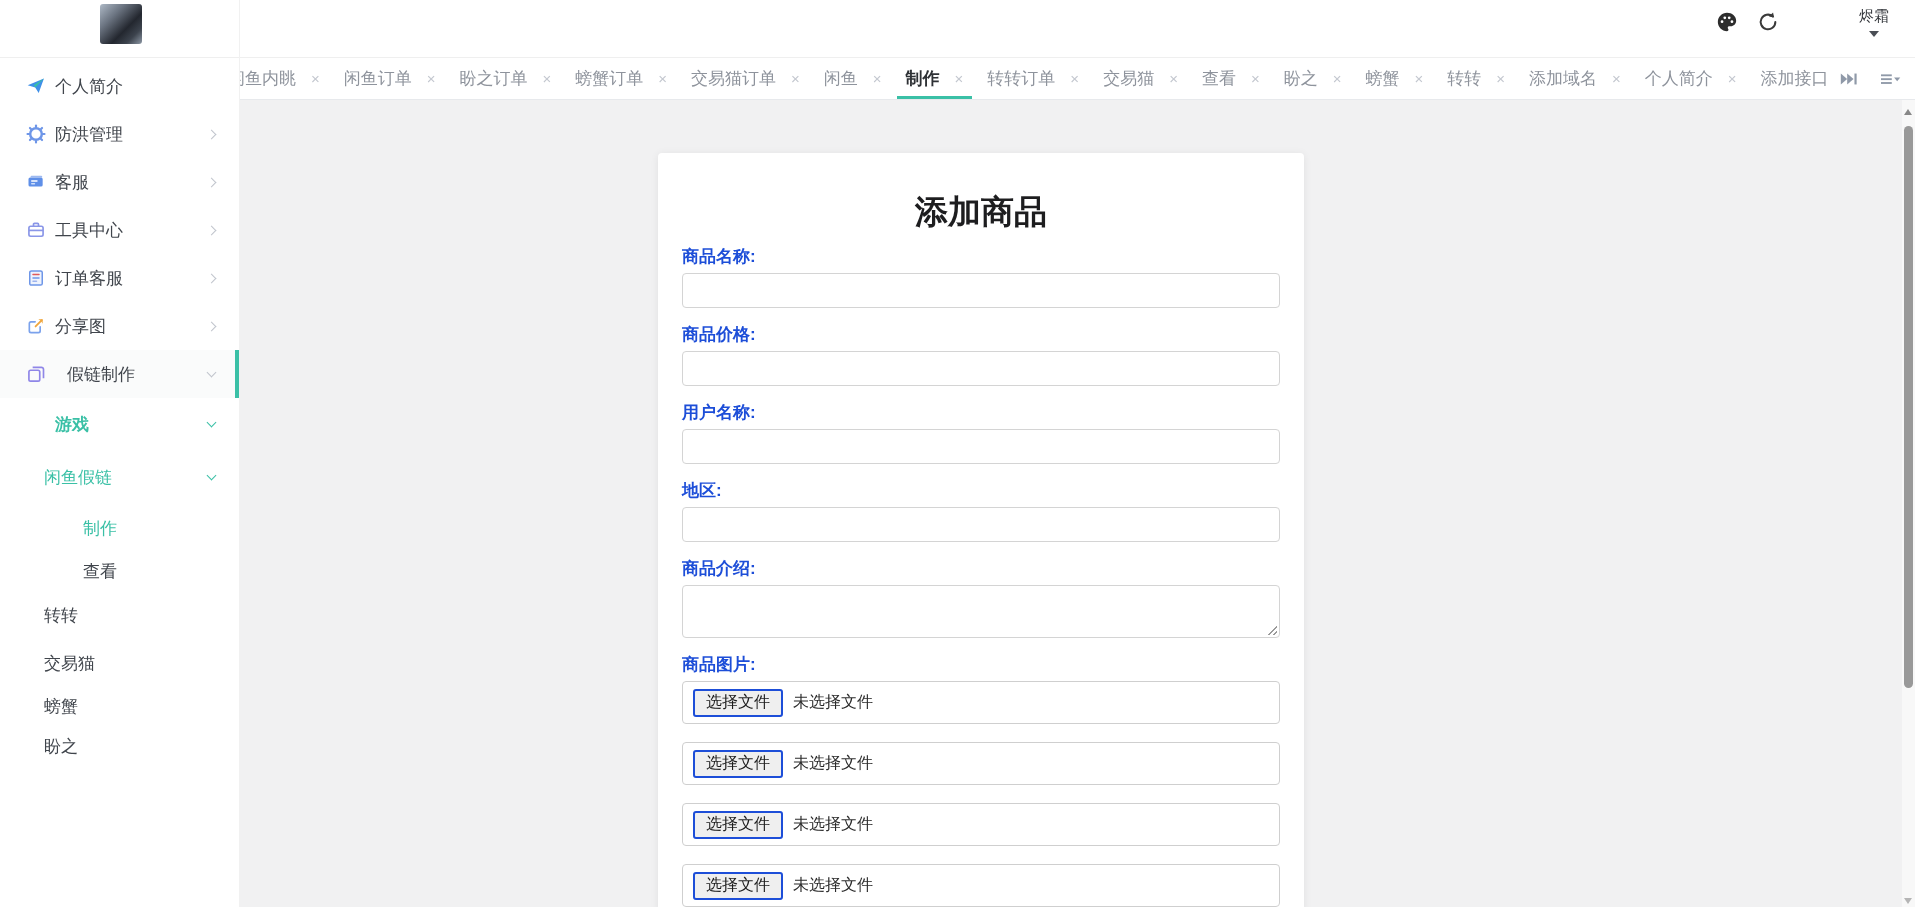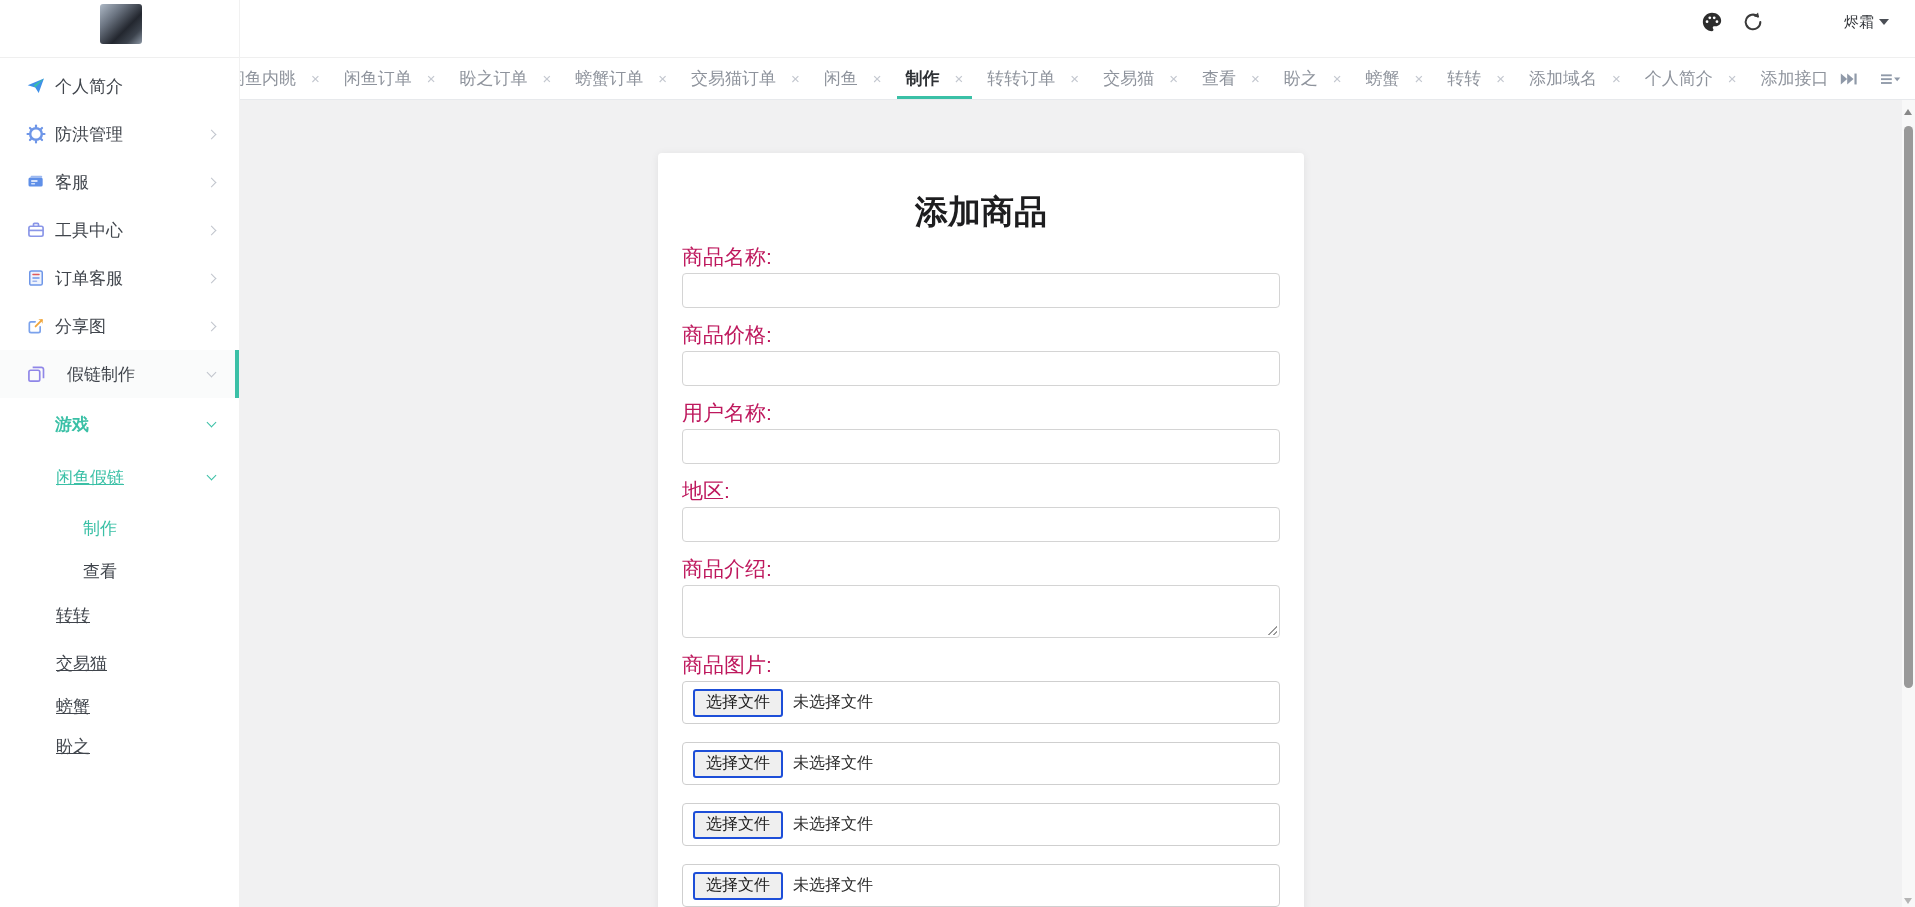--- a/index.html
+++ b/index.html
@@ -38,7 +38,7 @@
   .hicon svg { width:22px; height:22px; }
   .header-avatar { width:38px; height:38px; border-radius:50%; margin-left:4px; cursor:pointer;
     background:linear-gradient(150deg,#b6c2cf 0%,#71card 0,#737d8a 28%,#262b33 60%,#454d58 82%,#96a1ad 100%); }
-  .user-wrap { display:flex; align-items:center; gap:5px; cursor:pointer; }
+  .user-wrap { display:flex; align-items:center; gap:5px; cursor:pointer;flex-direction:column; }
   .user-name { font-size:15px; color:#2f3237; }
   .user-caret { width:0; height:0; border-left:5px solid transparent; border-right:5px solid transparent;
     border-top:6px solid #4a4e55; }

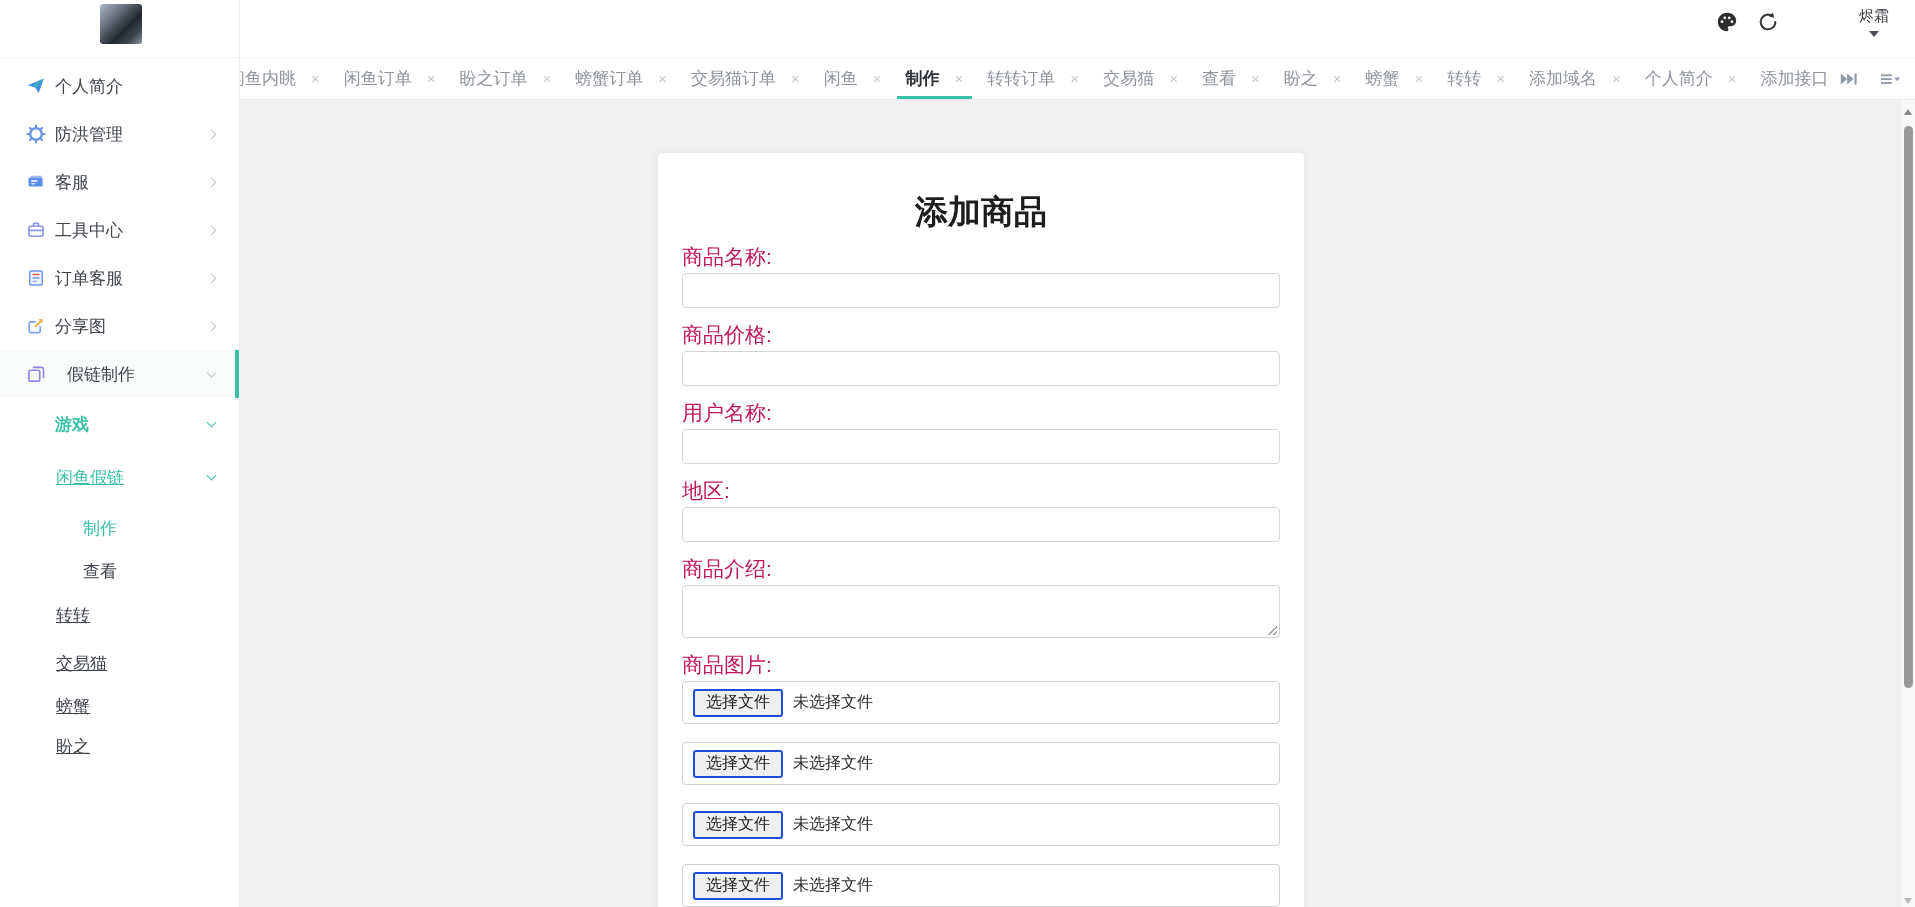--- a/index.html
+++ b/index.html
@@ -64,7 +64,7 @@
   .card { position:absolute; left:418px; top:53px; width:646px; bottom:-6px; background:#fff;
     border-radius:4px 4px 0 0; box-shadow:0 1px 8px rgba(0,0,0,0.07); padding:43px 24px 0; }
   .card-title { text-align:center; font-size:33px; font-weight:700; color:#1d1d1f; line-height:32px; }
-  .field-label { font-size:21px; color:#be185d; line-height:17px; margin:18px 0 8px; }
+  .field-label { font-size:17px; color:#1d4ed8; line-height:17px; margin:18px 0 8px;font-weight:bold; }
   .field-label.first { margin-top:20px; }
   .text-input { width:100%; height:35px; border:1px solid #d4d4d4; border-radius:4px; background:#fff;
     font-size:16px; padding:0 10px; outline:none; color:#333;

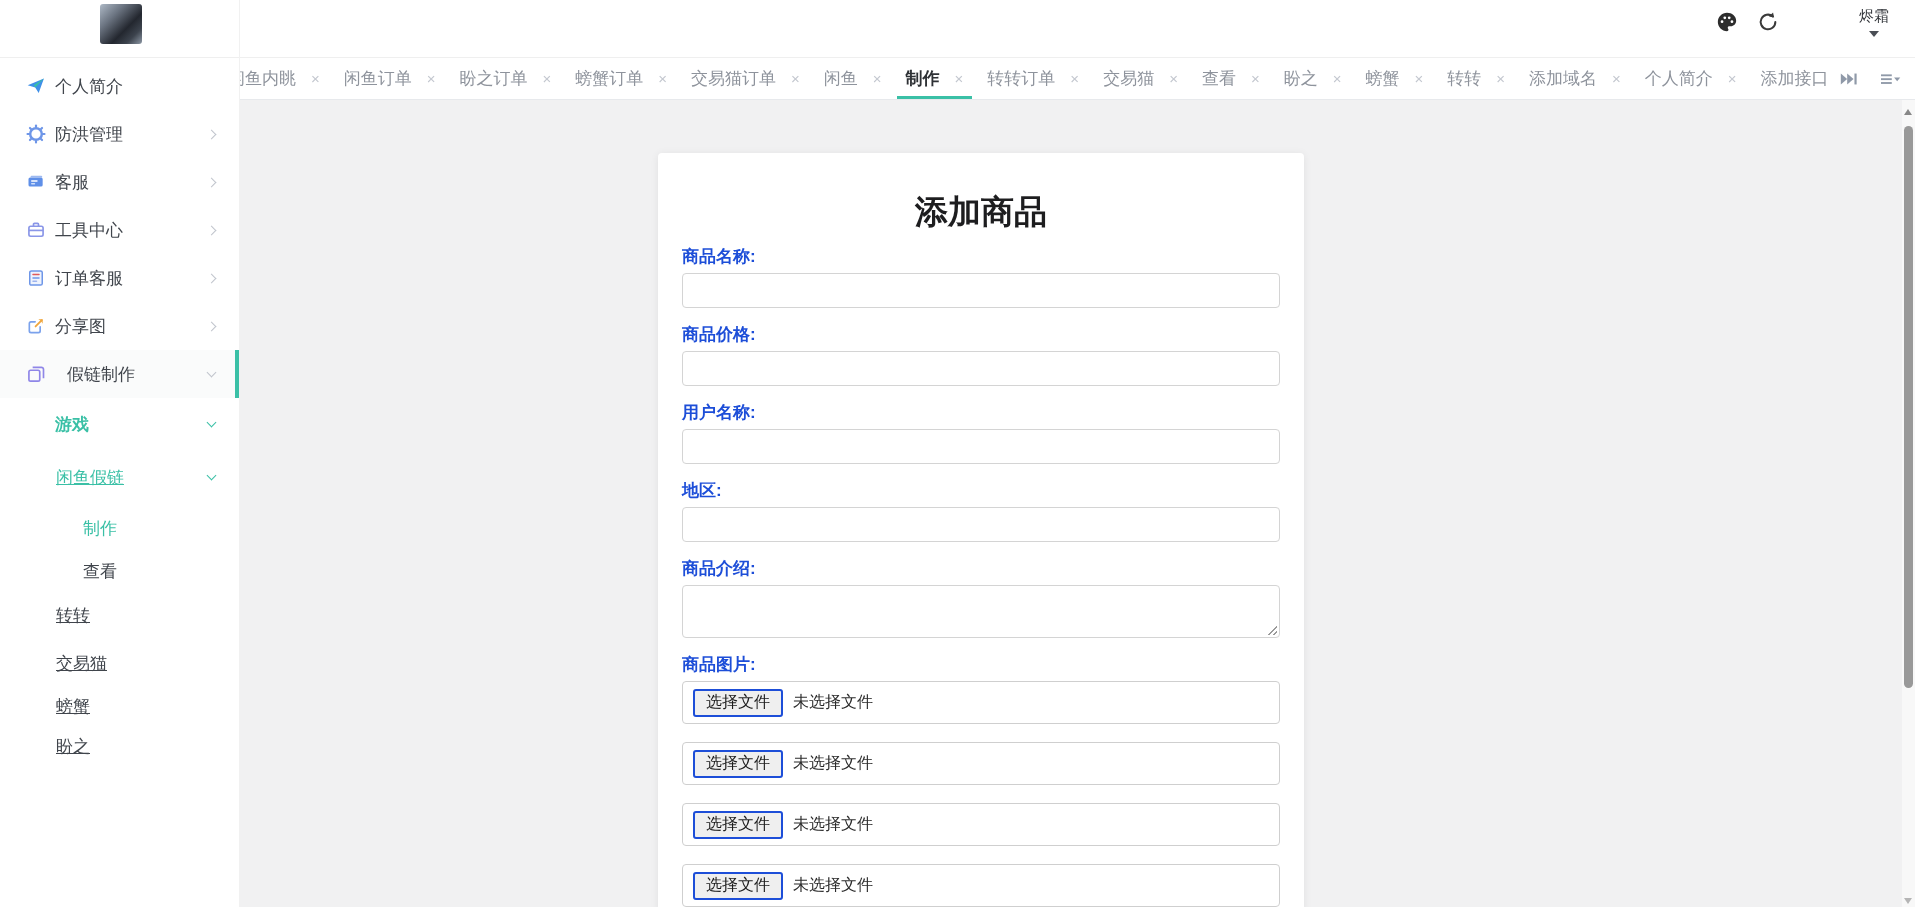--- a/index.html
+++ b/index.html
@@ -19,7 +19,7 @@
   .menu-item .mi-label { font-size:17px; color:#40454c; }
   .menu-item.d0 .mi-label { margin-left:55px; }
   .menu-item.d1 .mi-label { margin-left:55px; font-weight:700; }
-  .menu-item.d2 .mi-label { margin-left:56px;text-decoration:underline; }
+  .menu-item.d2 .mi-label { margin-left:44px; }
   .menu-item.d3 .mi-label { margin-left:83px; }
   .menu-item.teal .mi-label { color:var(--accent); }
   .menu-item.active-root { background:#fafbfb; }

